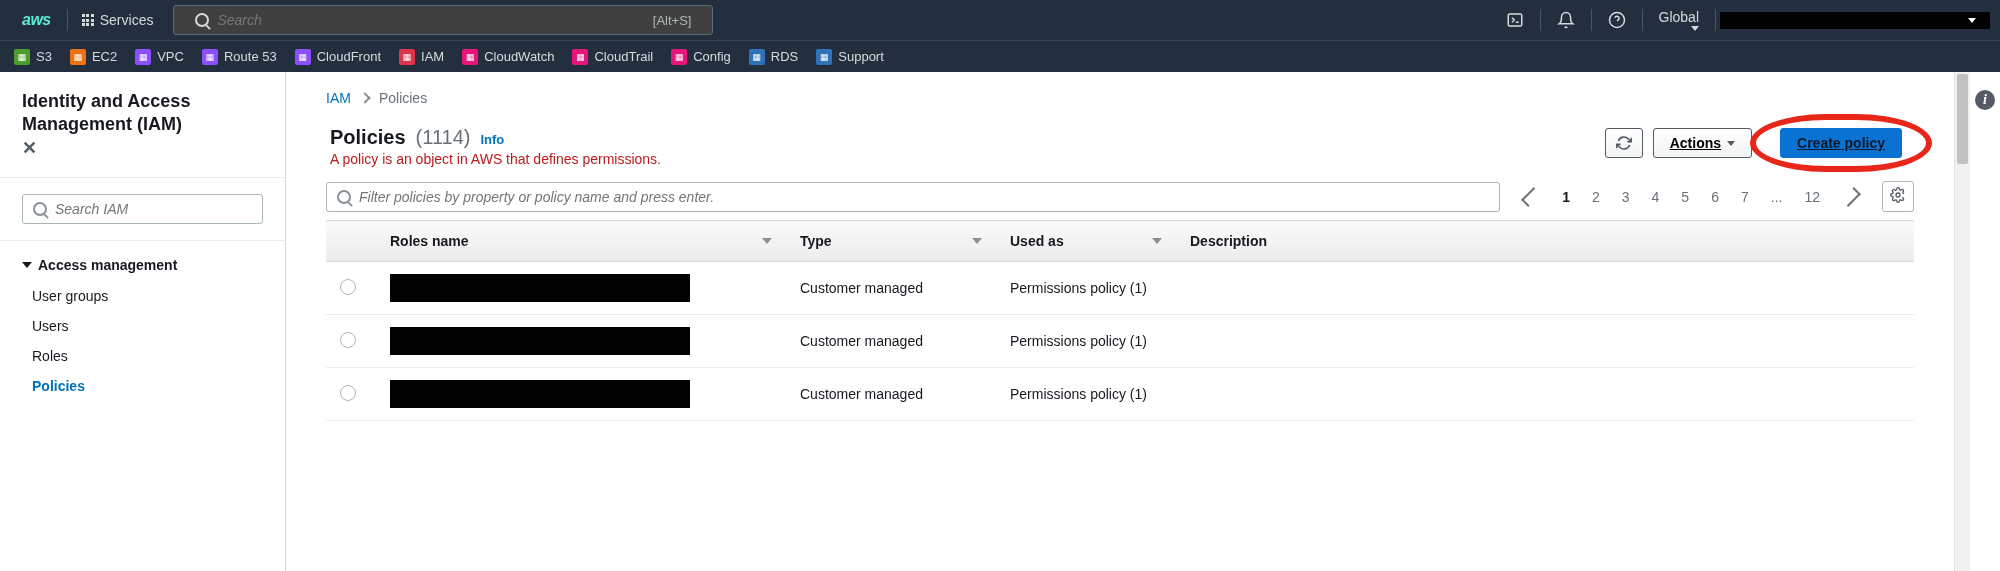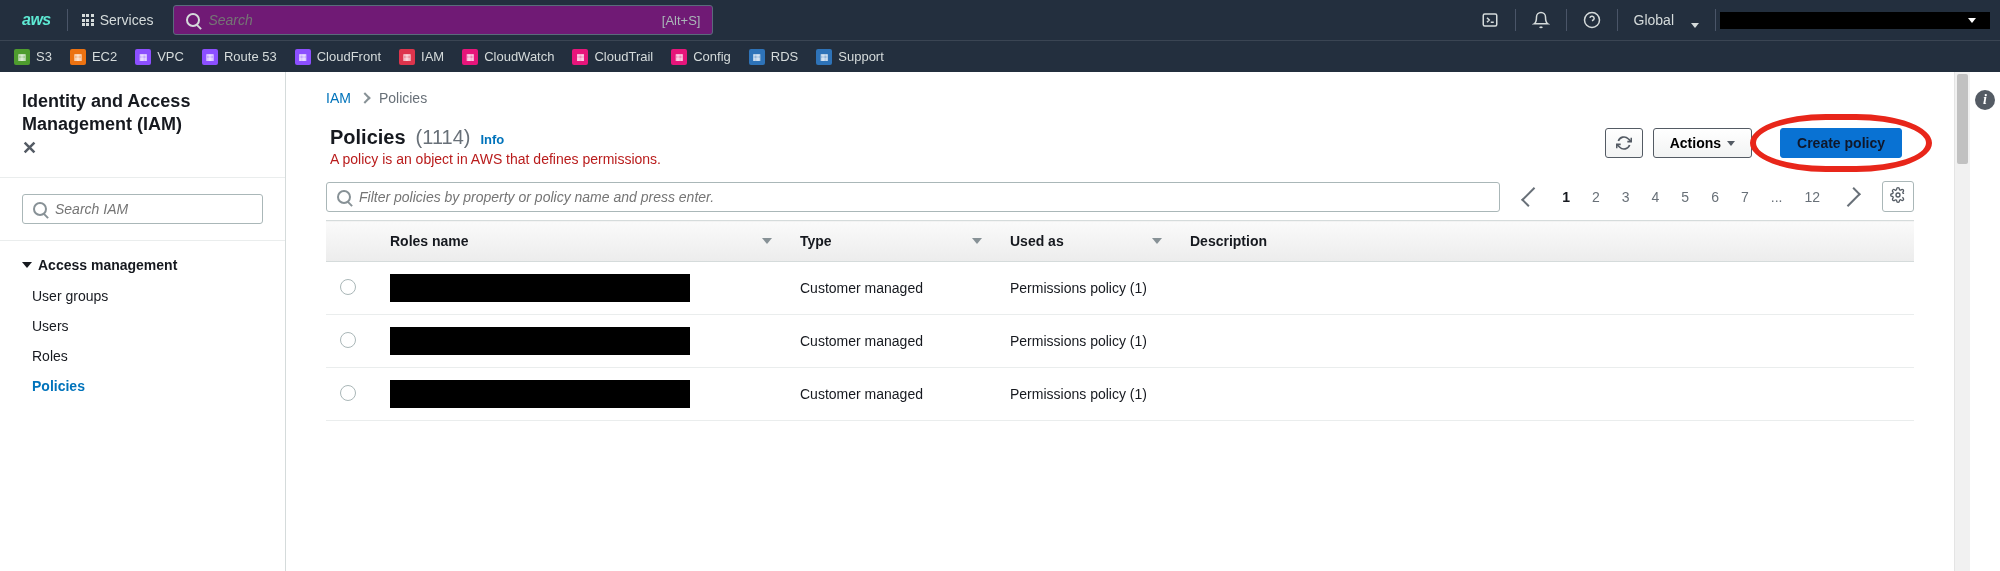--- a/index.html
+++ b/index.html
@@ -12,7 +12,7 @@
   .services-btn { display: flex; align-items: center; gap: 6px; color: #d5dbdb; padding: 6px 10px; cursor: pointer; }
   .grid-icon { display: inline-grid; grid-template-columns: repeat(3, 3px); grid-gap: 1.5px; }
   .grid-icon span { width: 3px; height: 3px; background: #d5dbdb; }
-  .search-wrap { flex: 0 0 540px; display: flex; align-items: center; background: #701a75; border: 1px solid #5a6b7b; border-radius: 3px; height: 30px; margin-left: 10px; padding: 0 12px; }
+  .search-wrap { flex: 0 0 540px; display: flex; align-items: center; background: #404040; border: 1px solid #5a6b7b; border-radius: 3px; height: 30px; margin-left: 10px; padding: 0 21px; }
   .search-wrap input { flex: 1; background: transparent; border: none; color: #d5dbdb; font-style: italic; font-size: 14px; outline: none; }
   .search-shortcut { color: #aab7b8; font-size: 13px; }
   .header-spacer { flex: 1; }

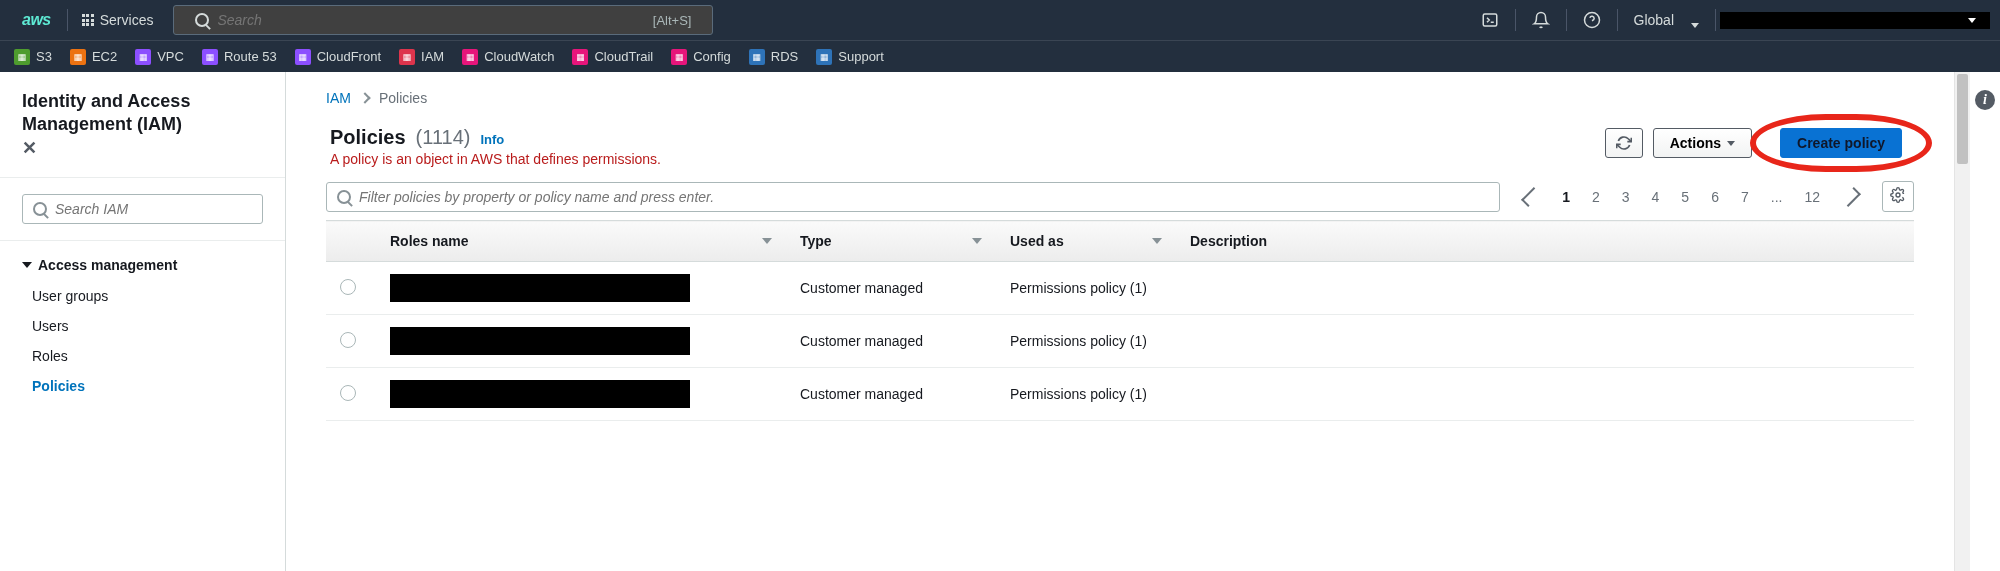--- a/index.html
+++ b/index.html
@@ -17,7 +17,7 @@
   .search-shortcut { color: #aab7b8; font-size: 13px; }
   .header-spacer { flex: 1; }
   .header-icon { color: #d5dbdb; padding: 8px 12px; cursor: pointer; display: flex; align-items: center; }
-  .region-sel { color: #d5dbdb; padding: 6px 12px; cursor: pointer; display: flex; align-items: flex-end; gap: 17px; }
+  .region-sel { color: #d5dbdb; padding: 6px 12px; cursor: pointer; display: flex; align-items: flex-end; gap: 1px; flex-direction: column; }
   .account-sel { background: #000; color: #fff; padding: 6px 14px; min-width: 270px; display: flex; align-items: center; justify-content: flex-end; gap: 5px; cursor: pointer; }
   .caret-down { width: 0; height: 0; border-left: 4px solid transparent; border-right: 4px solid transparent; border-top: 5px solid currentColor; }
 

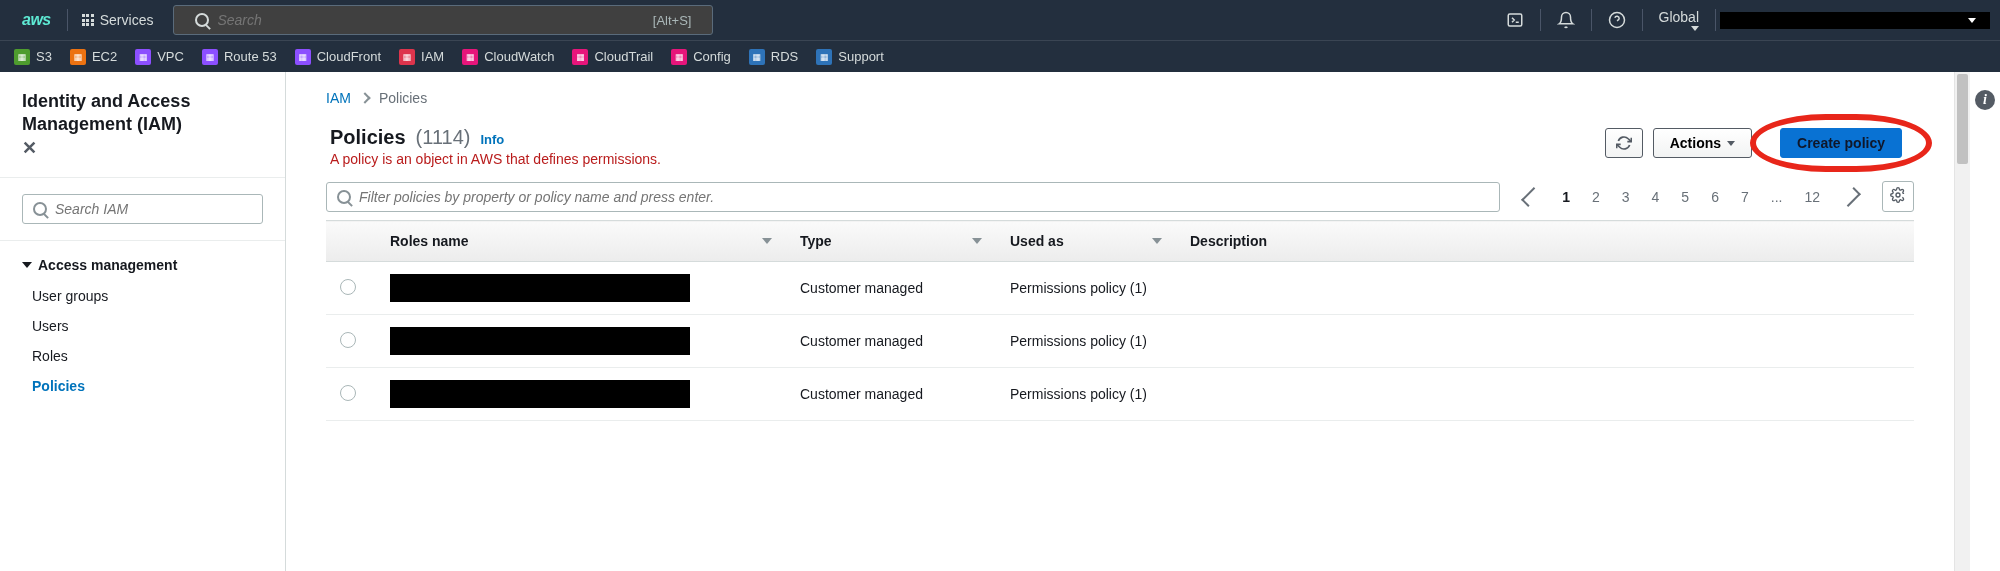--- a/index.html
+++ b/index.html
@@ -62,7 +62,7 @@
   .info-link { color: #0073bb; font-size: 13px; font-weight: bold; cursor: pointer; }
   .page-desc { color: #b91c1c; font-size: 14px; margin-top: 2px; }
   .page-actions { display: flex; align-items: center; gap: 10px; }
-  .btn { border: 1px solid #545b64; background: linear-gradient(#fff, #f2f3f3); border-radius: 3px; padding: 6px 16px; font-weight: bold; cursor: pointer; display: flex; align-items: center; gap: 6px; font-size: 14px; }
+  .btn { border: 1px solid #545b64; background: linear-gradient(#fff, #f2f3f3); border-radius: 3px; padding: 6px 16px; font-weight: bold; cursor: pointer; display: flex; align-items: center; gap: 6px; font-size: 14px; text-decoration: underline; }
   .btn-icon-only { padding: 6px 10px; }
   .btn-primary { background: #0972d3; border-color: #0972d3; color: #0f172a; }
   .hi-ring { border: 6px solid #e8261a; border-radius: 50%/60%; padding: 8px 24px; margin: -12px -18px -12px -12px; }

